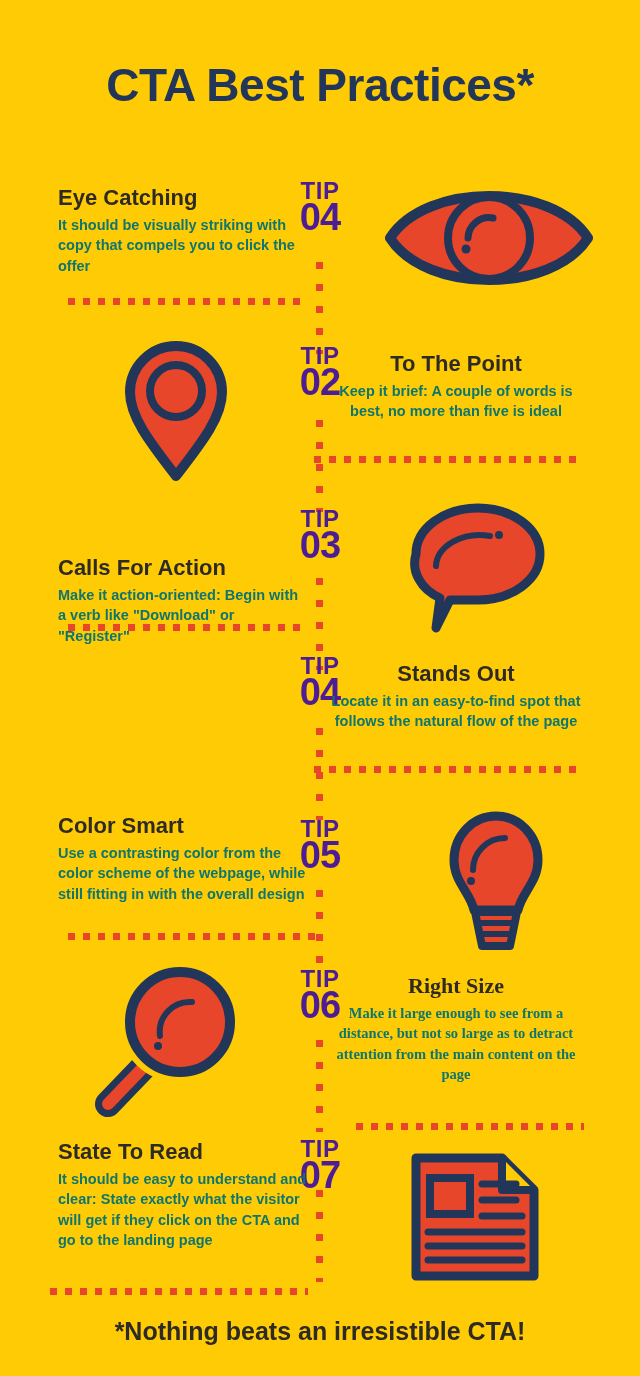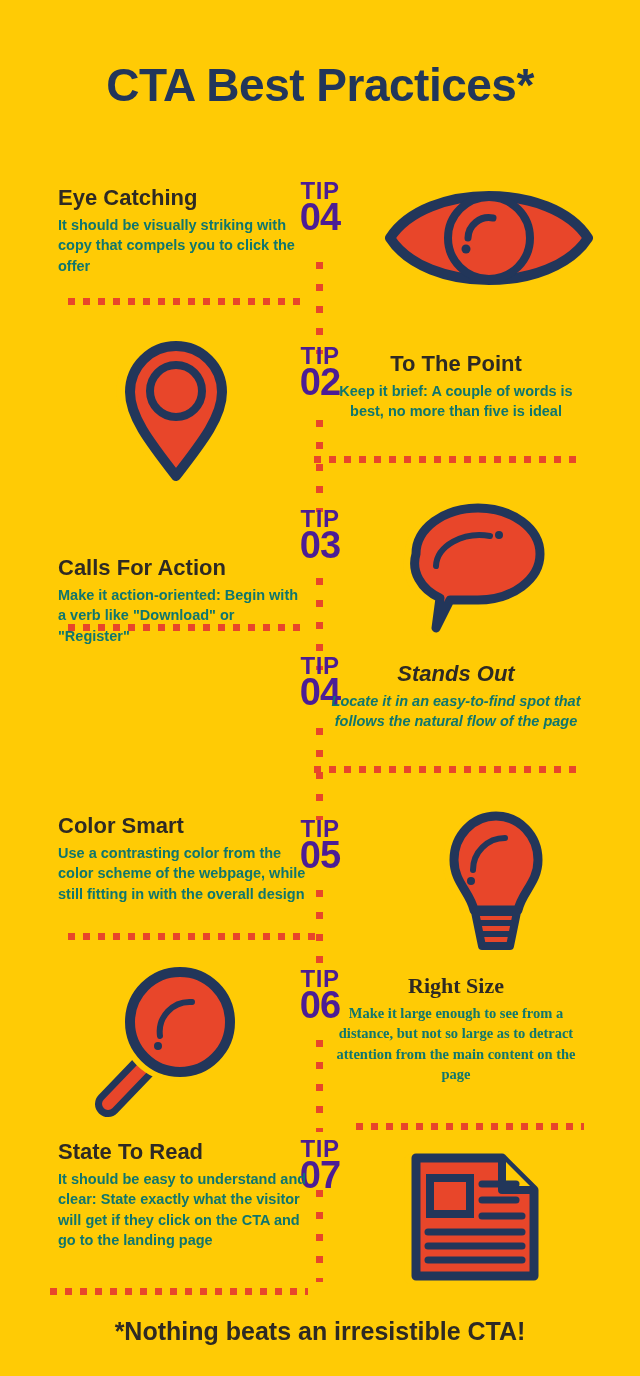--- a/index.html
+++ b/index.html
@@ -138,7 +138,7 @@
       <span class="t-word">TIP</span>
       <span class="t-num">04</span>
     </div>
-    <div class="txt right" style="top:662px;font-style:italic;">
+    <div class="txt right" style="top:662px;">
       <h2>Stands Out</h2>
       <p>Locate it in an easy-to-find spot that follows the natural flow of the page</p>
     </div>

